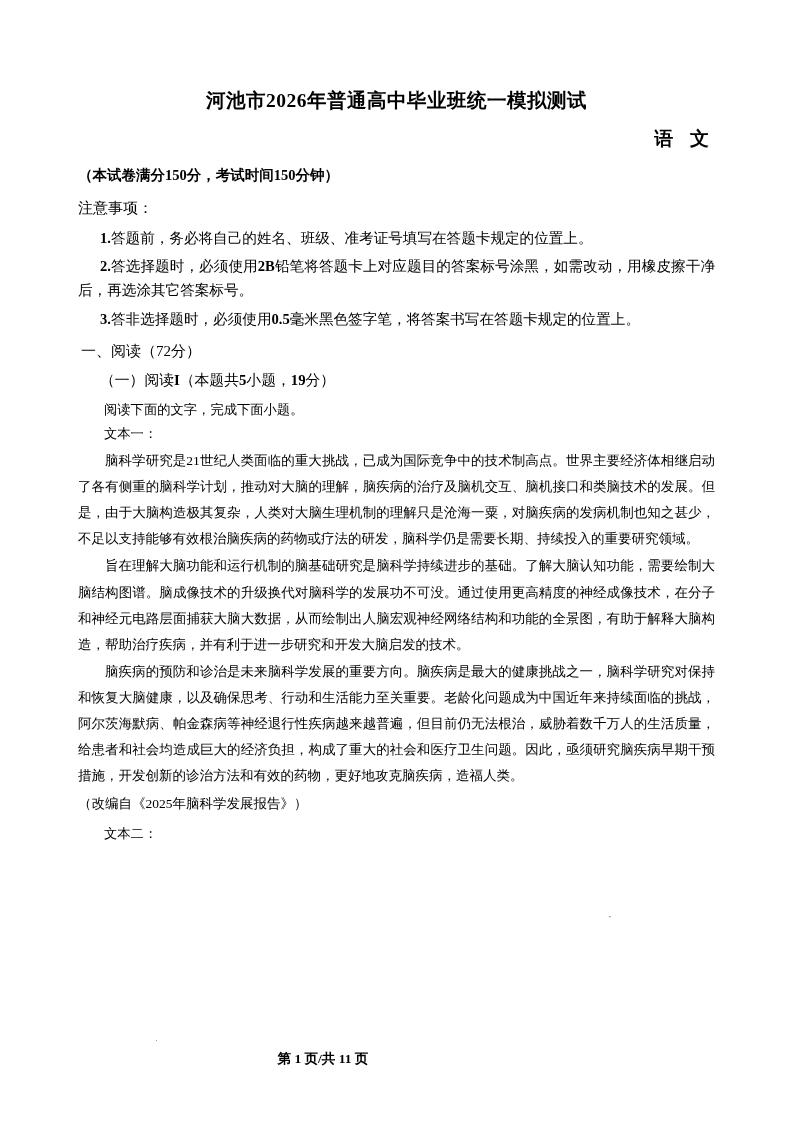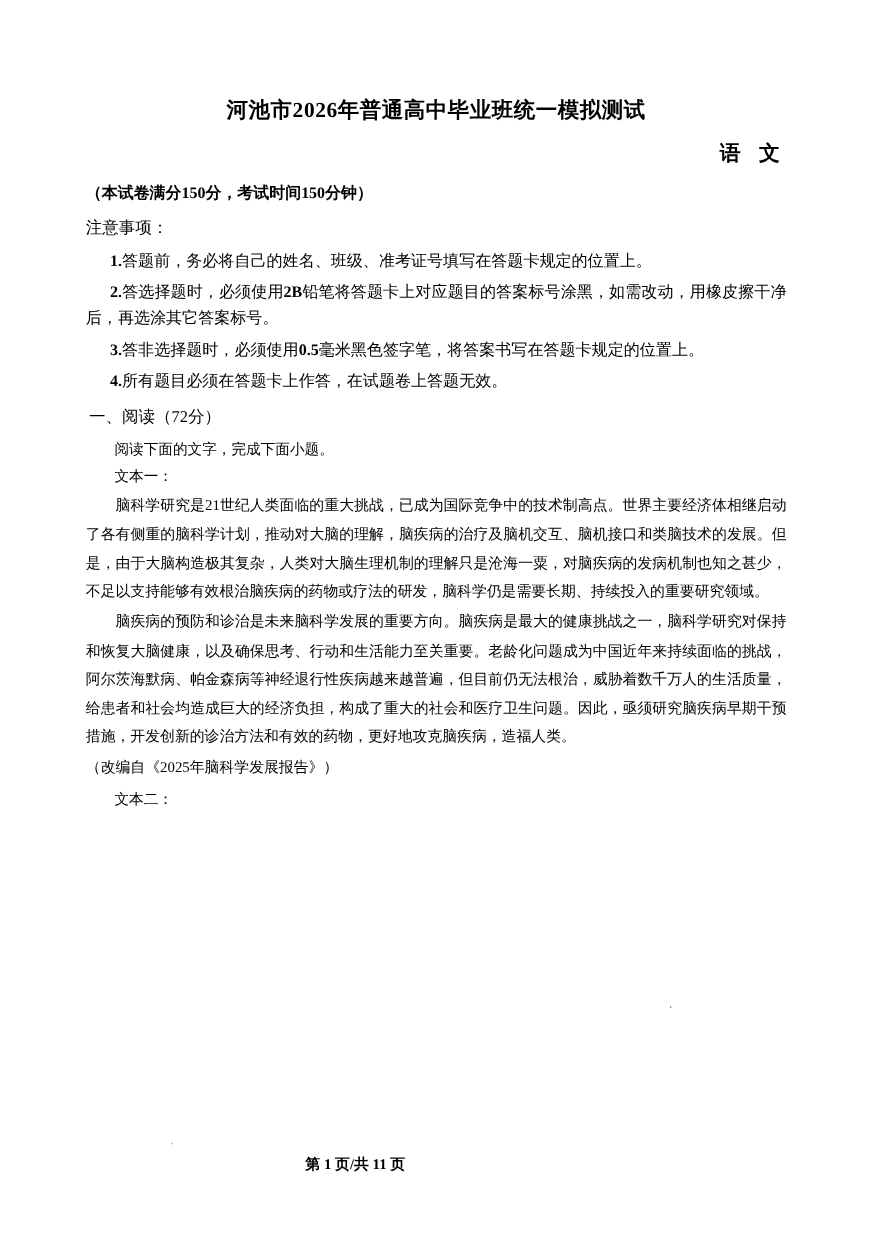--- a/index.html
+++ b/index.html
@@ -141,7 +141,6 @@
   <p class="item"><b>1.</b>答题前，务必将自己的姓名、班级、准考证号填写在答题卡规定的位置上。</p>
   <p class="item"><b>2.</b>答选择题时，必须使用<b>2B</b>铅笔将答题卡上对应题目的答案标号涂黑，如需改动，用橡皮擦干净后，再选涂其它答案标号。</p>
   <p class="item"><b>3.</b>答非选择题时，必须使用<b>0.5</b>毫米黑色签字笔，将答案书写在答题卡规定的位置上。</p>
-  <p class="item"><b>4.</b>所有题目必须在答题卡上作答，在试题卷上答题无效。</p>
 
   <div class="sect-h1">一、阅读（72分）</div>
 

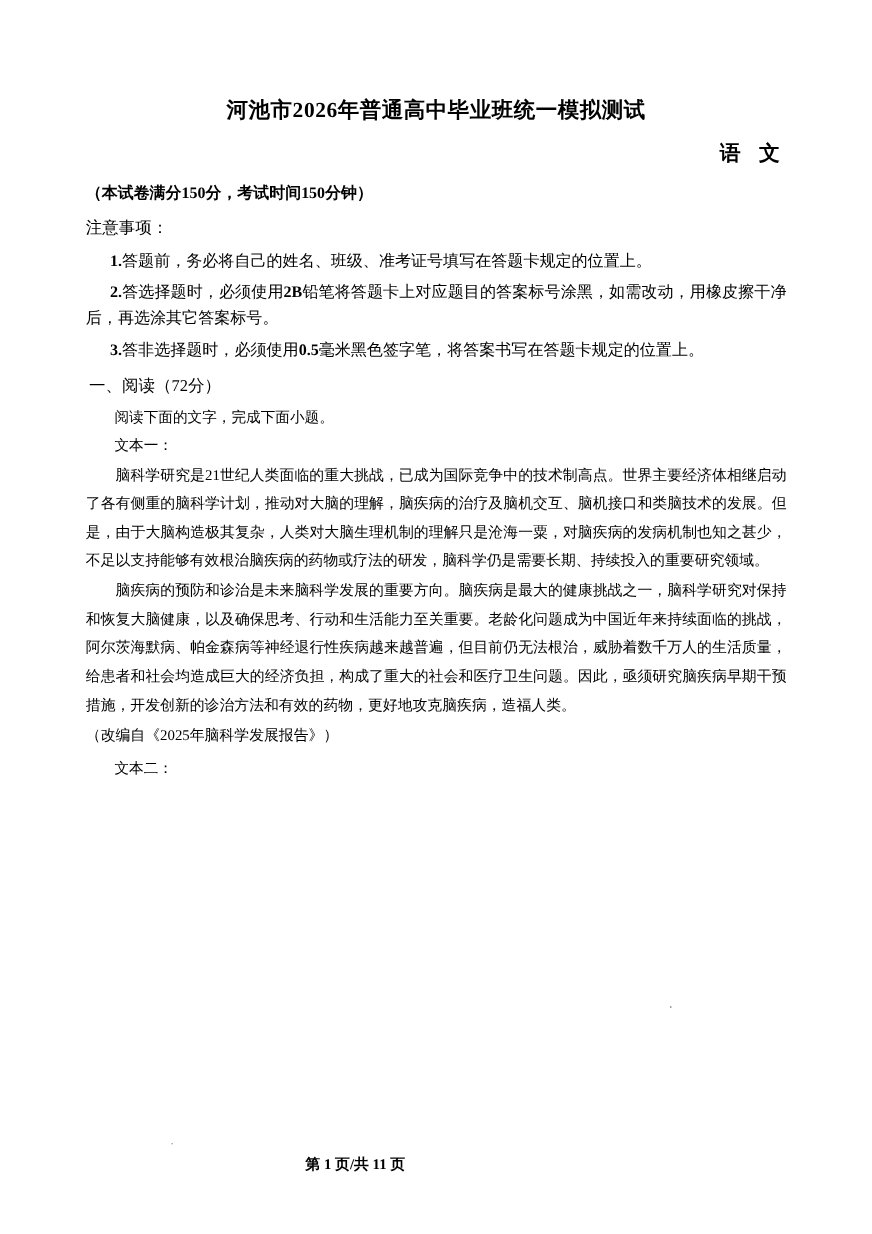--- a/index.html
+++ b/index.html
@@ -144,6 +144,7 @@
 
   <div class="sect-h1">一、阅读（72分）</div>
 
+  <div class="sect-h2">（一）阅读<b>I</b>（本题共<b>5</b>小题，<b>19</b>分）</div>
 
   <p class="body">阅读下面的文字，完成下面小题。</p>
 

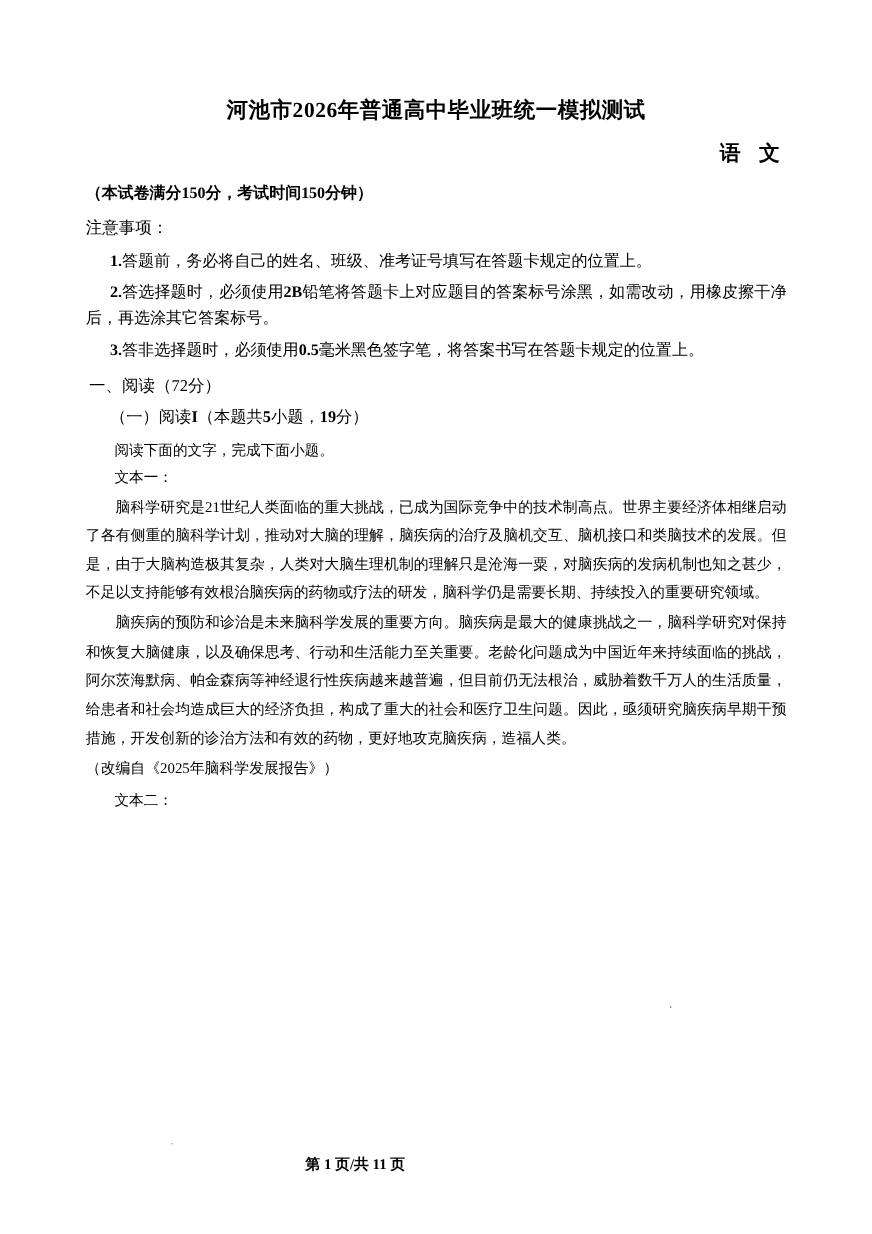--- a/index.html
+++ b/index.html
@@ -151,6 +151,7 @@
   <p class="label">文本一：</p>
 
   <p class="para">脑科学研究是21世纪人类面临的重大挑战，已成为国际竞争中的技术制高点。世界主要经济体相继启动了各有侧重的脑科学计划，推动对大脑的理解，脑疾病的治疗及脑机交互、脑机接口和类脑技术的发展。但是，由于大脑构造极其复杂，人类对大脑生理机制的理解只是沧海一粟，对脑疾病的发病机制也知之甚少，不足以支持能够有效根治脑疾病的药物或疗法的研发，脑科学仍是需要长期、持续投入的重要研究领域。</p>
+  <p class="para">旨在理解大脑功能和运行机制的脑基础研究是脑科学持续进步的基础。了解大脑认知功能，需要绘制大脑结构图谱。脑成像技术的升级换代对脑科学的发展功不可没。通过使用更高精度的神经成像技术，在分子和神经元电路层面捕获大脑大数据，从而绘制出人脑宏观神经网络结构和功能的全景图，有助于解释大脑构造，帮助治疗疾病，并有利于进一步研究和开发大脑启发的技术。</p>
   <p class="para">脑疾病的预防和诊治是未来脑科学发展的重要方向。脑疾病是最大的健康挑战之一，脑科学研究对保持和恢复大脑健康，以及确保思考、行动和生活能力至关重要。老龄化问题成为中国近年来持续面临的挑战，阿尔茨海默病、帕金森病等神经退行性疾病越来越普遍，但目前仍无法根治，威胁着数千万人的生活质量，给患者和社会均造成巨大的经济负担，构成了重大的社会和医疗卫生问题。因此，亟须研究脑疾病早期干预措施，开发创新的诊治方法和有效的药物，更好地攻克脑疾病，造福人类。</p>
 
   <p class="source">（改编自《2025年脑科学发展报告》）</p>

